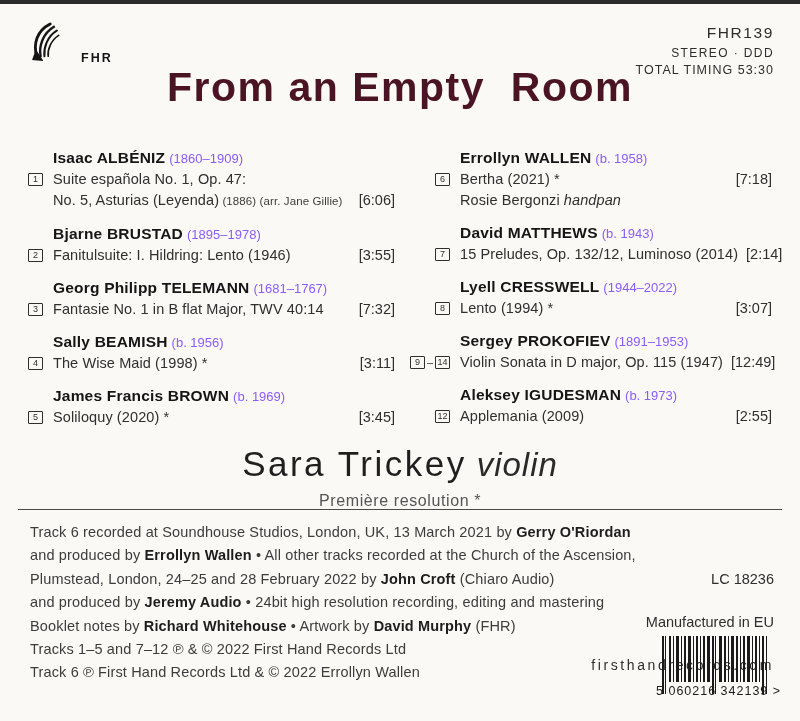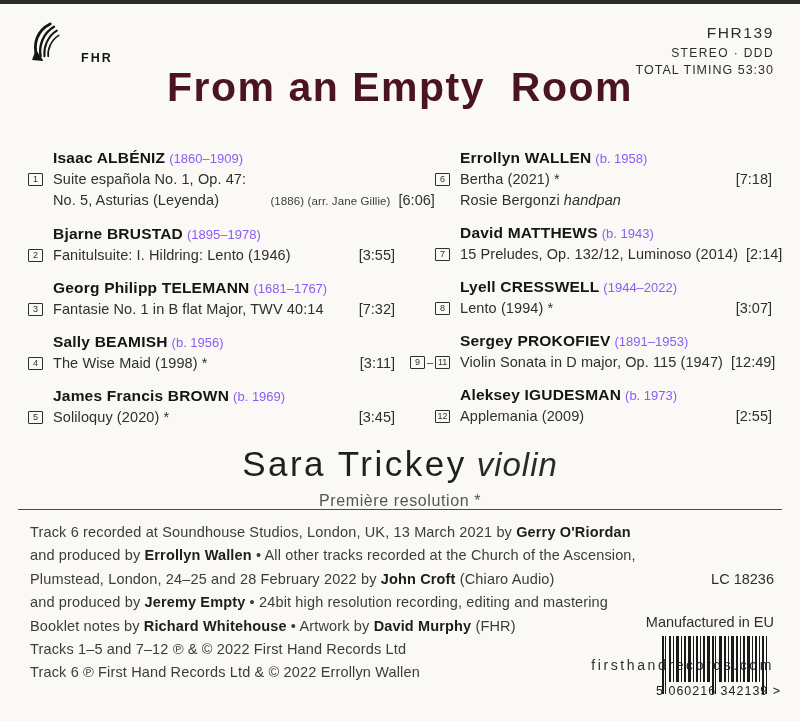--- a/index.html
+++ b/index.html
@@ -47,7 +47,7 @@
   .numdash{font-size:11px;color:#2e2e2e;margin:0 2px;}
   .ttitle{font-size:14.5px;color:#2f2f2f;letter-spacing:.1px;white-space:nowrap;}
   .ttitle i{font-style:italic;}
-  .tsmall{font-size:11.5px;color:#3d3d3d;padding-left:48px;}
+  .tsmall{font-size:11.5px;color:#3d3d3d;}
   .time{margin-left:auto;padding-left:8px;font-size:14.5px;color:#2f2f2f;white-space:nowrap;}
 
   

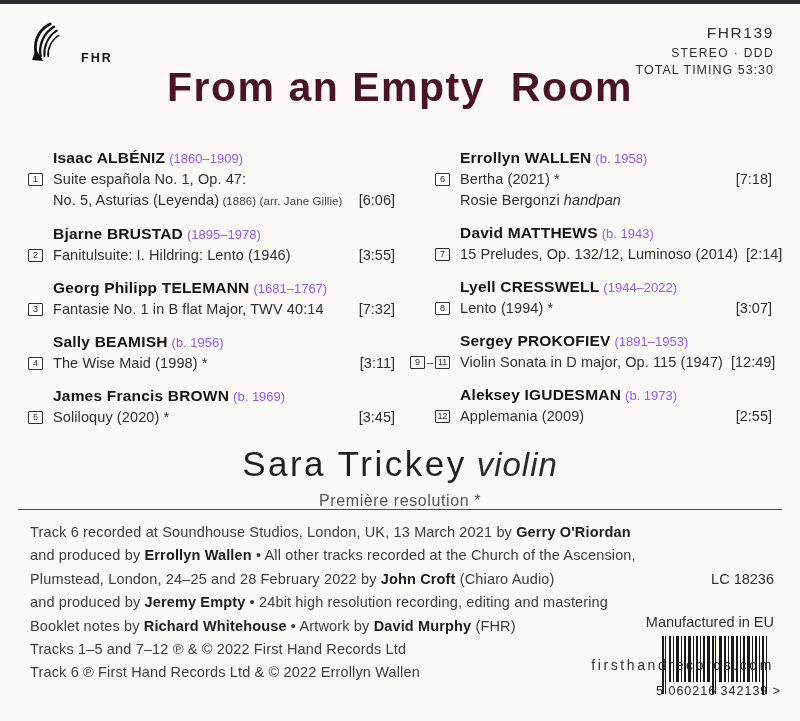--- a/index.html
+++ b/index.html
@@ -200,7 +200,7 @@
           <span class="numcell range">
             <span class="numbox">9</span>
             <span class="numdash">–</span>
-            <span class="numbox">11</span>
+            <span class="numbox">14</span>
           </span>
           <span class="ttitle">Violin Sonata in D major, Op. 115 (1947)</span>
           <span class="time">[12:49]</span>

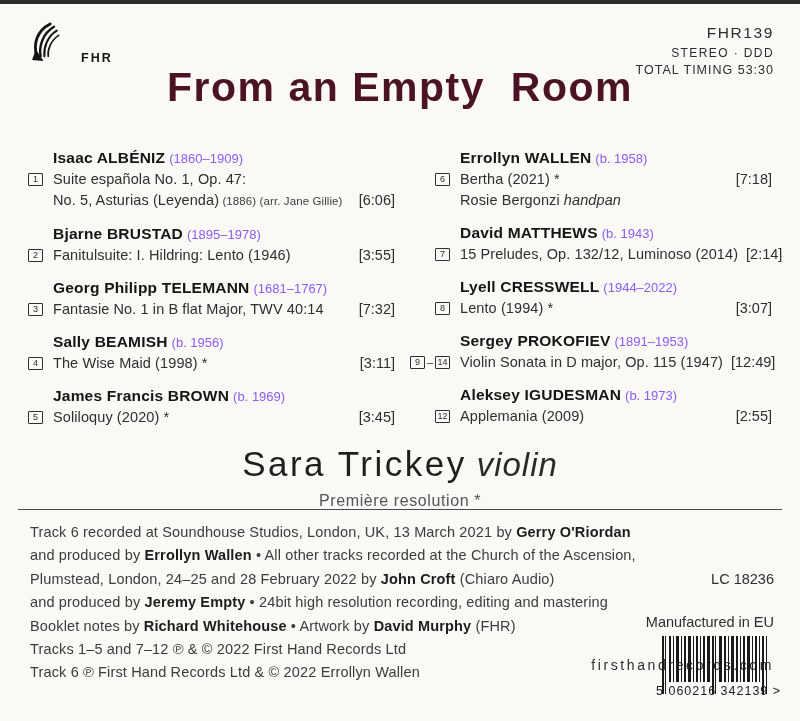--- a/index.html
+++ b/index.html
@@ -232,7 +232,7 @@
     <div class="credit-line"><span>Track 6 recorded at Soundhouse Studios, London, UK, 13 March 2021 by </span><span class="b">Gerry O'Riordan</span></div>
     <div class="credit-line"><span>and produced by </span><span class="b">Errollyn Wallen</span><span> • All other tracks recorded at the Church of the Ascension,</span></div>
     <div class="credit-line"><span>Plumstead, London, 24–25 and 28 February 2022 by </span><span class="b">John Croft</span><span> (Chiaro Audio)</span></div>
-    <div class="credit-line"><span>and produced by </span><span class="b">Jeremy Empty</span><span> • 24bit high resolution recording, editing and mastering</span></div>
+    <div class="credit-line"><span>and produced by </span><span class="b">Jeremy Audio</span><span> • 24bit high resolution recording, editing and mastering</span></div>
     <div class="credit-line"><span>Booklet notes by </span><span class="b">Richard Whitehouse</span><span> • Artwork by </span><span class="b">David Murphy</span><span> (FHR)</span></div>
     <div class="credit-line"><span>Tracks 1–5 and 7–12 ℗ &amp; © 2022 First Hand Records Ltd</span></div>
     <div class="credit-line"><span>Track 6 ℗ First Hand Records Ltd &amp; © 2022 Errollyn Wallen</span></div>

